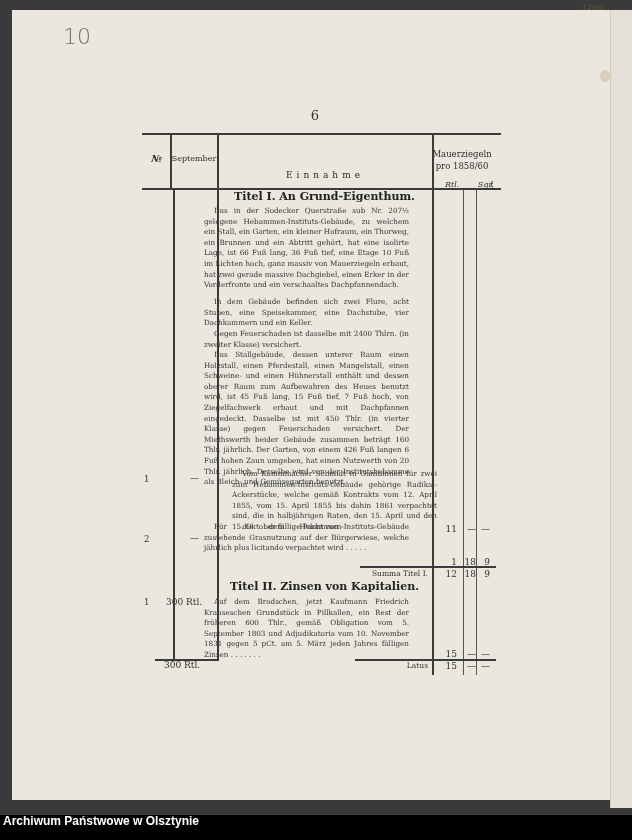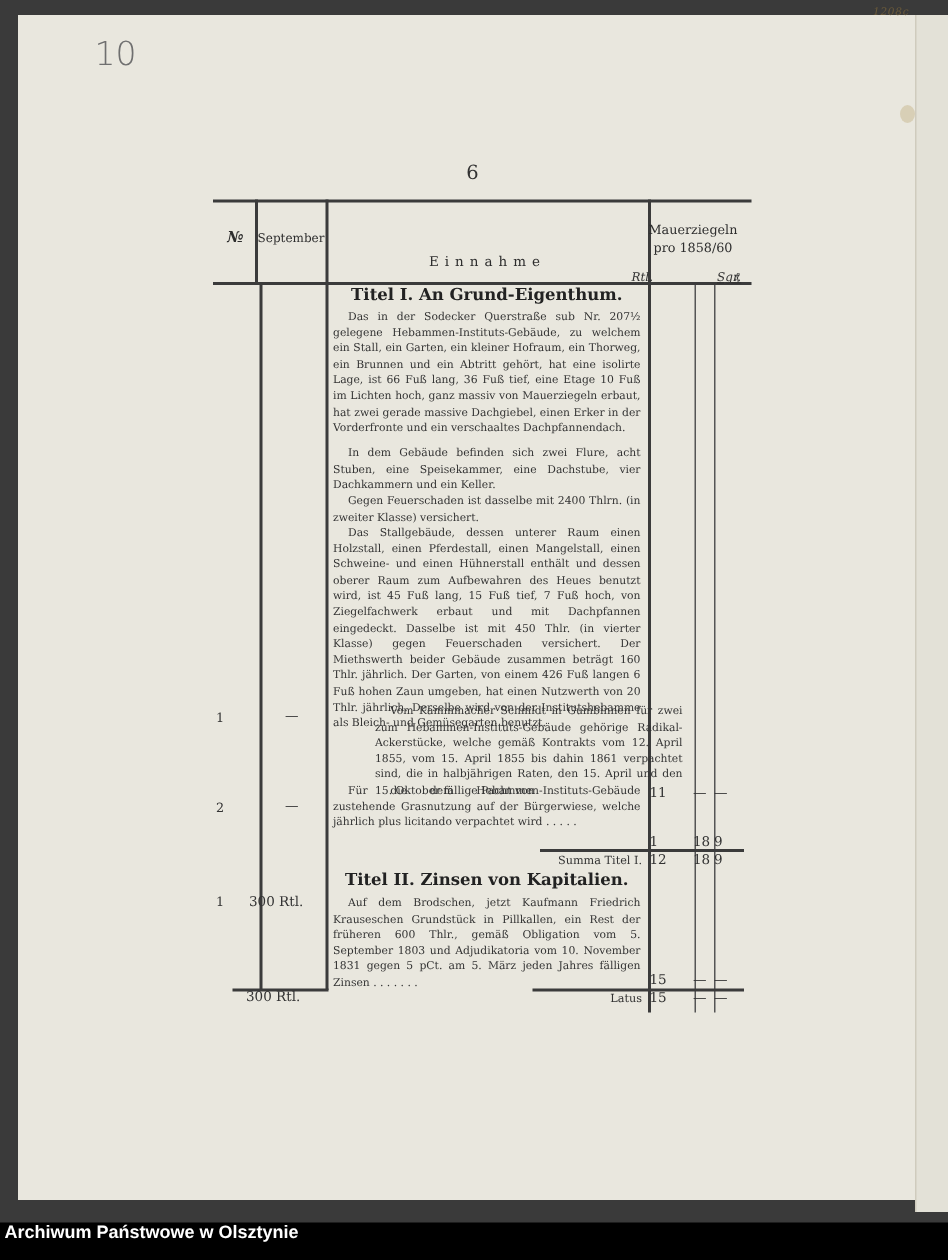--- a/index.html
+++ b/index.html
@@ -58,7 +58,7 @@
   <div>Mauerziegeln</div>
   <div>pro 1858/60</div>
 </div>
-<span class="sub-units" style="left:421px;">Rtl.</span>
+<span class="sub-units" style="left:445px;">Rtl.</span>
 <span class="sub-units" style="left:478px;text-decoration:underline;">Sgr.</span>
 <span class="sub-units" style="left:489px;">₰</span>
 

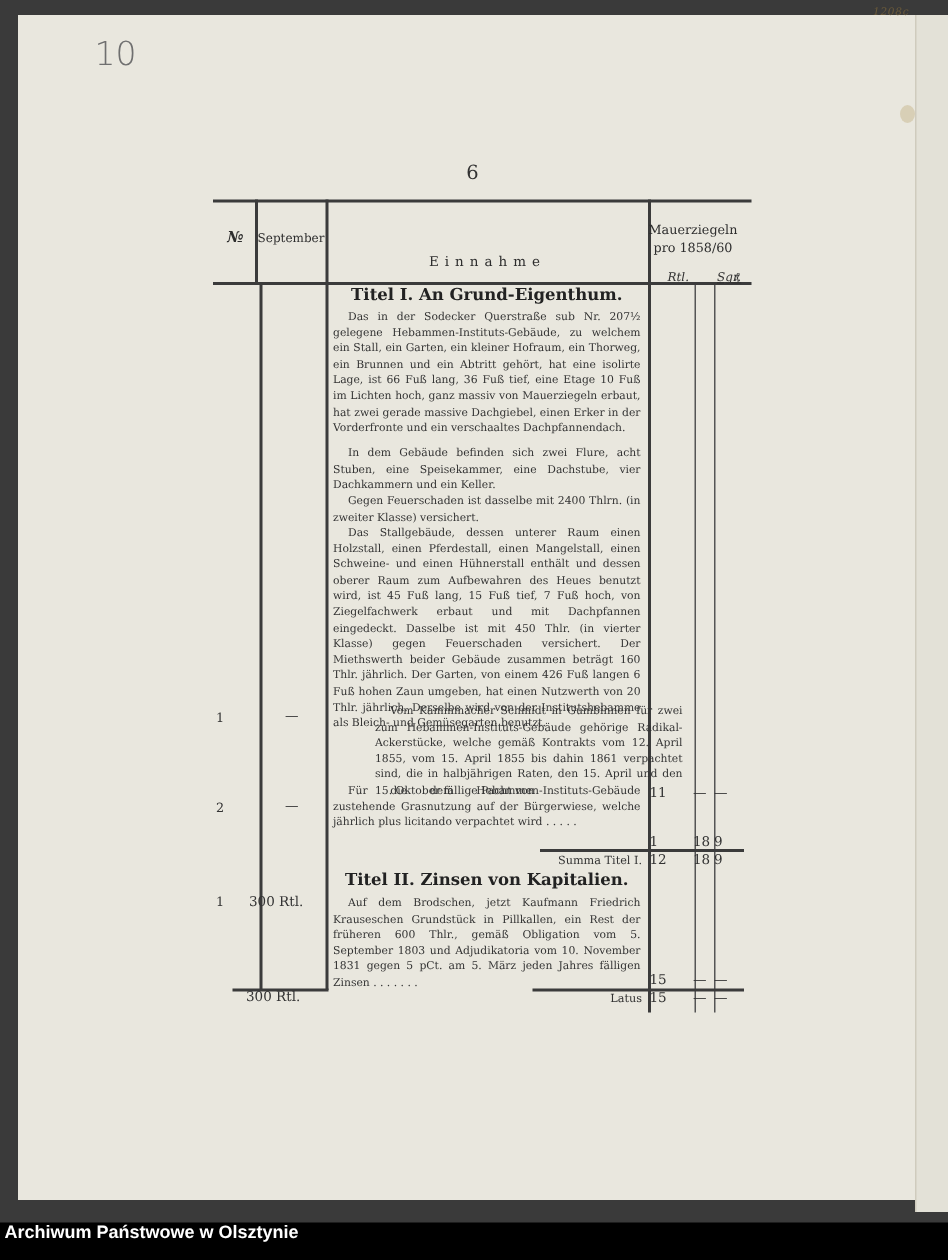--- a/index.html
+++ b/index.html
@@ -25,7 +25,7 @@
     .hdr-etat { left:432px; top:148px; width:60px; font-size:8.5px; line-height:12px; }
     .sub-units { position:absolute; top:180px; font-size:8px; font-style:italic; color:#333; }
 
-    .body-text { position:absolute; left:222px; width:205px; font-size:7.2px; line-height:10.6px; color:#333; text-align:justify; }
+    .body-text { position:absolute; left:204px; width:205px; font-size:7.2px; line-height:10.6px; color:#333; text-align:justify; }
     .title { position:absolute; left:222px; width:205px; text-align:center; font-weight:bold; font-size:11px; color:#222; }
     .num { position:absolute; font-size:8.5px; color:#333; }
     .dash { position:absolute; font-size:9px; color:#333; }

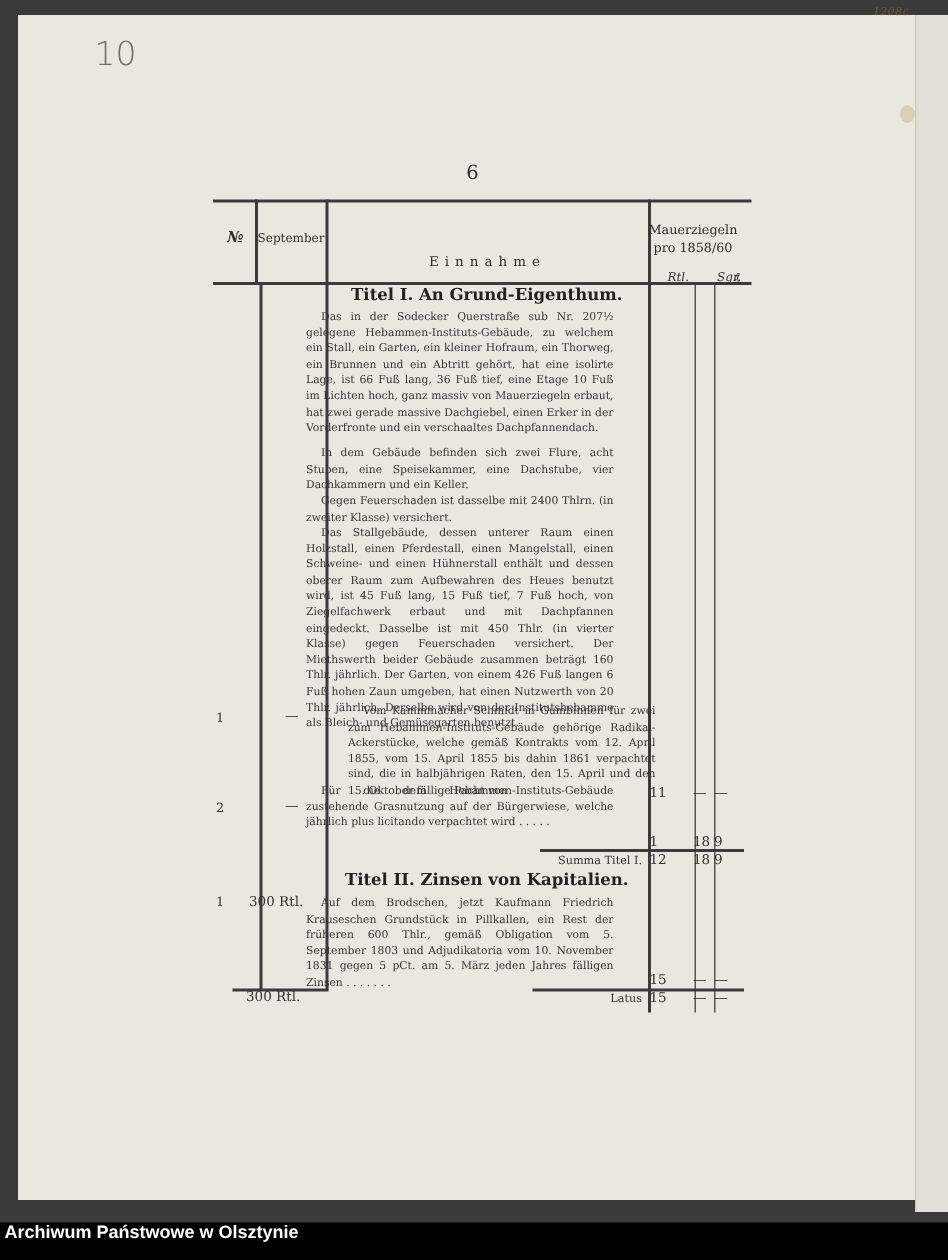--- a/index.html
+++ b/index.html
@@ -29,7 +29,7 @@
     .title { position:absolute; left:222px; width:205px; text-align:center; font-weight:bold; font-size:11px; color:#222; }
     .num { position:absolute; font-size:8.5px; color:#333; }
     .dash { position:absolute; font-size:9px; color:#333; }
-    .amt { position:absolute; font-size:9px; color:#333; }
+    .amt { position:absolute; font-size:9px; color:#333; text-align:right; }
     .sum-label { position:absolute; font-size:7.5px; color:#333; text-align:right; }
   </style>
 </head>

